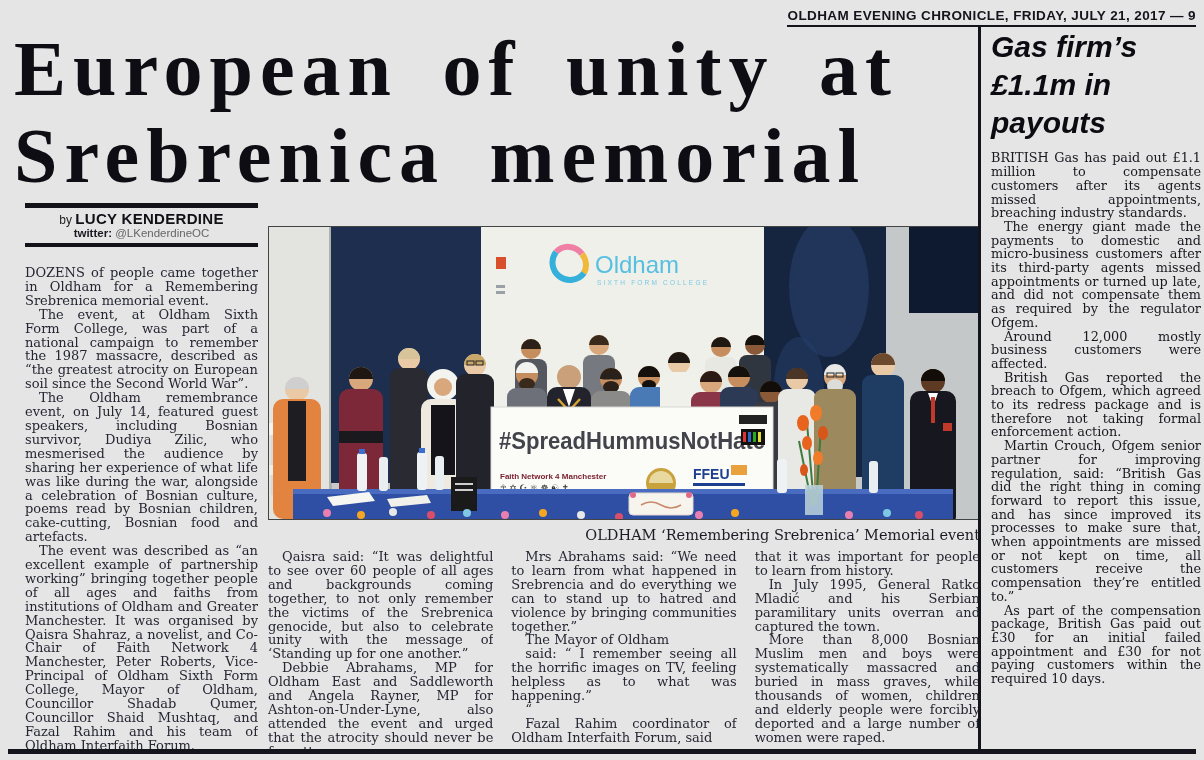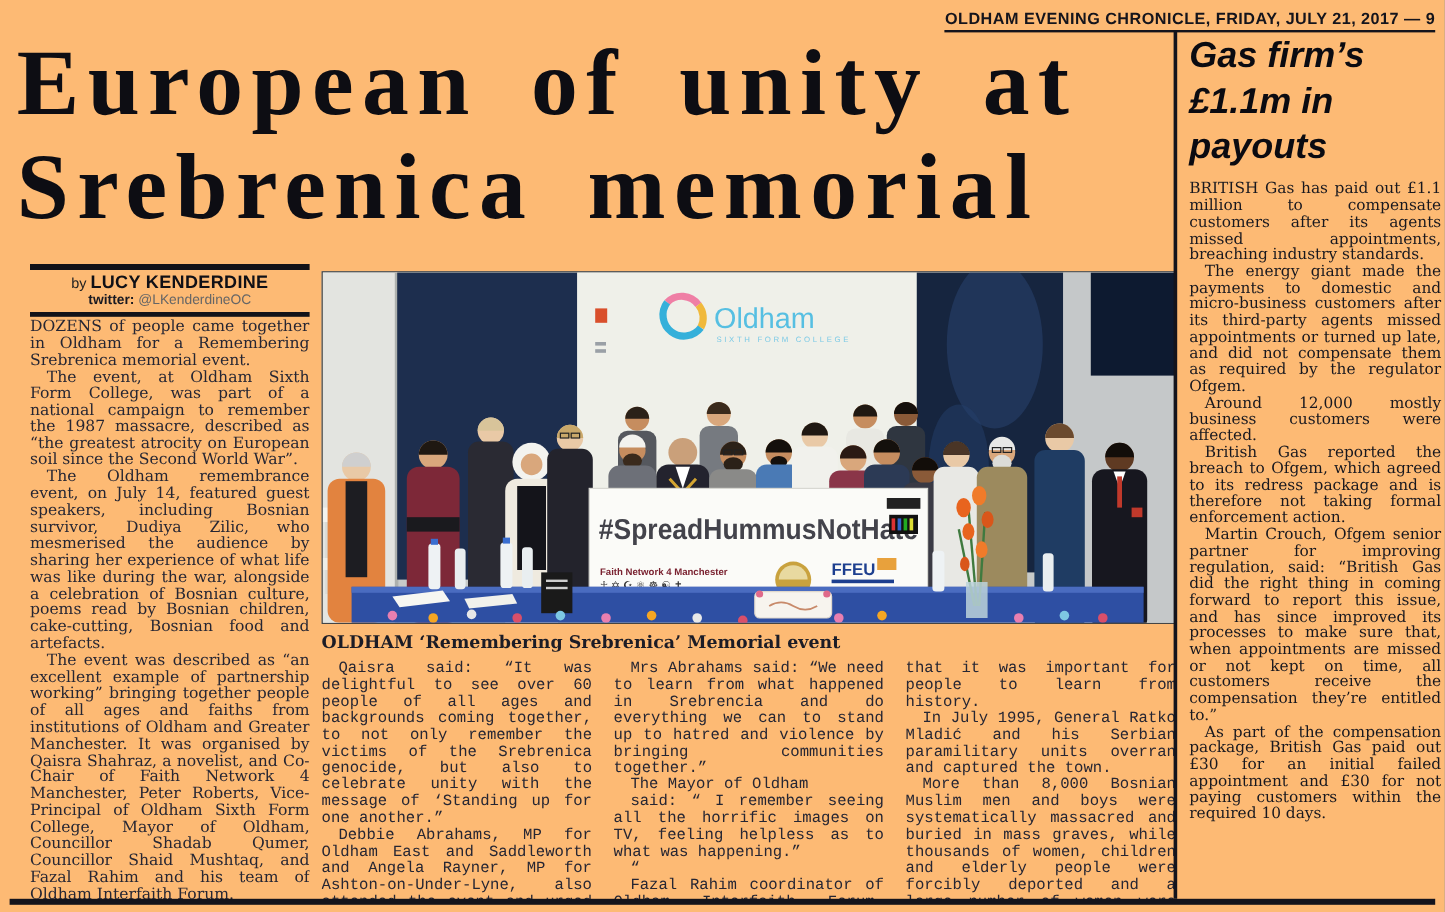--- a/index.html
+++ b/index.html
@@ -3,7 +3,7 @@
 <meta charset="utf-8">
 <style>
   html,body{margin:0;padding:0;background:#9a9a9a;}
-  .page{position:relative;width:1204px;height:760px;background:#fdba74;overflow:hidden;
+  .page{position:relative;width:1204px;height:760px;background:#e5e5e5;overflow:hidden;
         font-family:"DejaVu Serif",serif;color:#23232e;}
   
   .masthead-row{position:absolute;top:5px;left:0;width:1196px;text-align:right;}

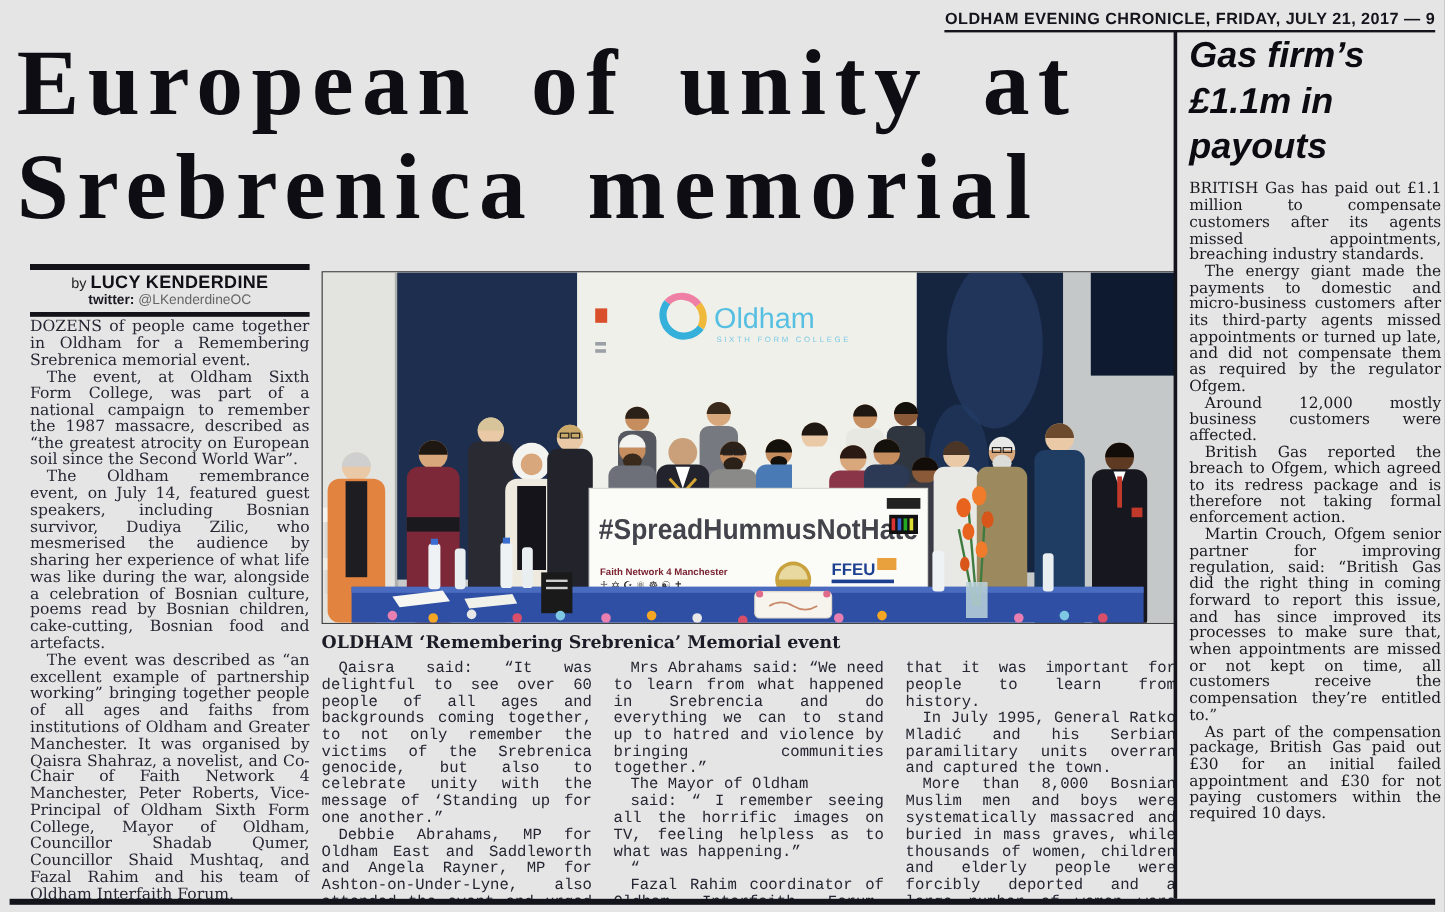--- a/index.html
+++ b/index.html
@@ -15,7 +15,7 @@
   .headline{margin:0;font-family:"Liberation Serif",serif;font-weight:bold;color:#0d0d13;
             font-size:78px;line-height:1.11;letter-spacing:7px;word-spacing:18px;white-space:nowrap;}
   .headline span{display:block;}
-  .byline-box{position:absolute;left:11px;top:194px;width:233px;text-align:center;
+  .byline-box{position:absolute;left:11px;top:177px;width:233px;text-align:center;
               border-top:5px solid #121218;border-bottom:4px solid #121218;padding:2px 0 4px;
               font-family:"Liberation Sans",sans-serif;}
   .byline-l1{font-size:12px;color:#222;}

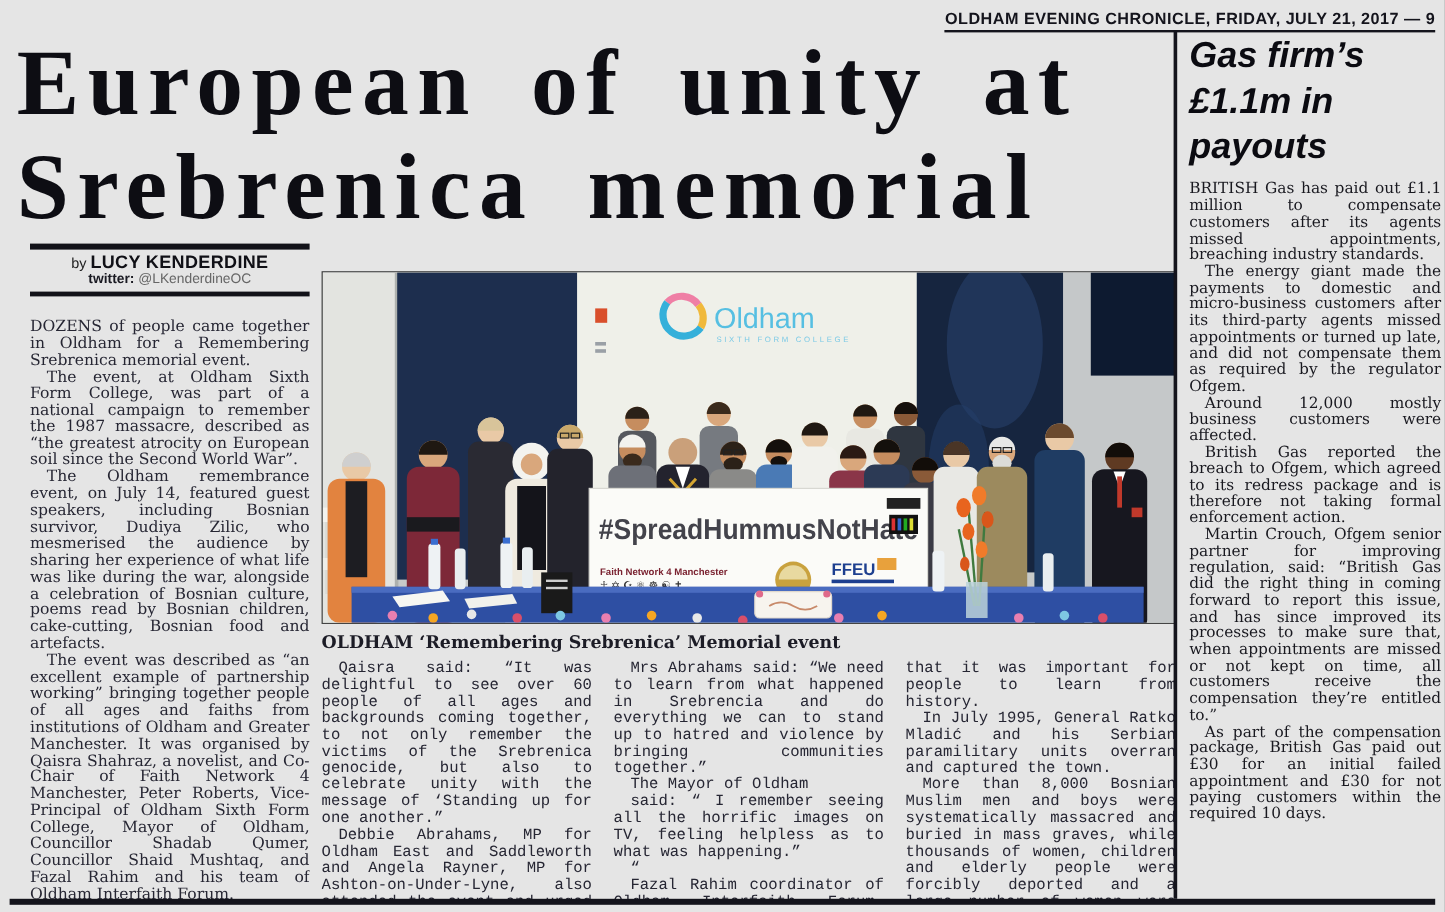--- a/index.html
+++ b/index.html
@@ -28,8 +28,8 @@
   p.body.noindent{text-indent:0;}
   .photo-wrap{position:absolute;left:254px;top:200px;width:710px;height:292px;
               border:1px solid #444;box-sizing:content-box;background:#c7cac9;}
-  .caption{position:absolute;left:254px;top:501px;width:712px;text-align:left;
-           font-weight:bold;font-size:14.5px;color:#1c1c26;}
+  .caption{position:absolute;left:254px;top:501px;width:712px;text-align:right;
+           font-weight:normal;font-size:14.5px;color:#1c1c26;}
   .cols3{position:absolute;left:254px;top:524px;width:712px;height:202px;display:flex;gap:18px;font-family:Liberation Mono, monospace;}
   .cols3 .col{flex:1;overflow:hidden;}
   

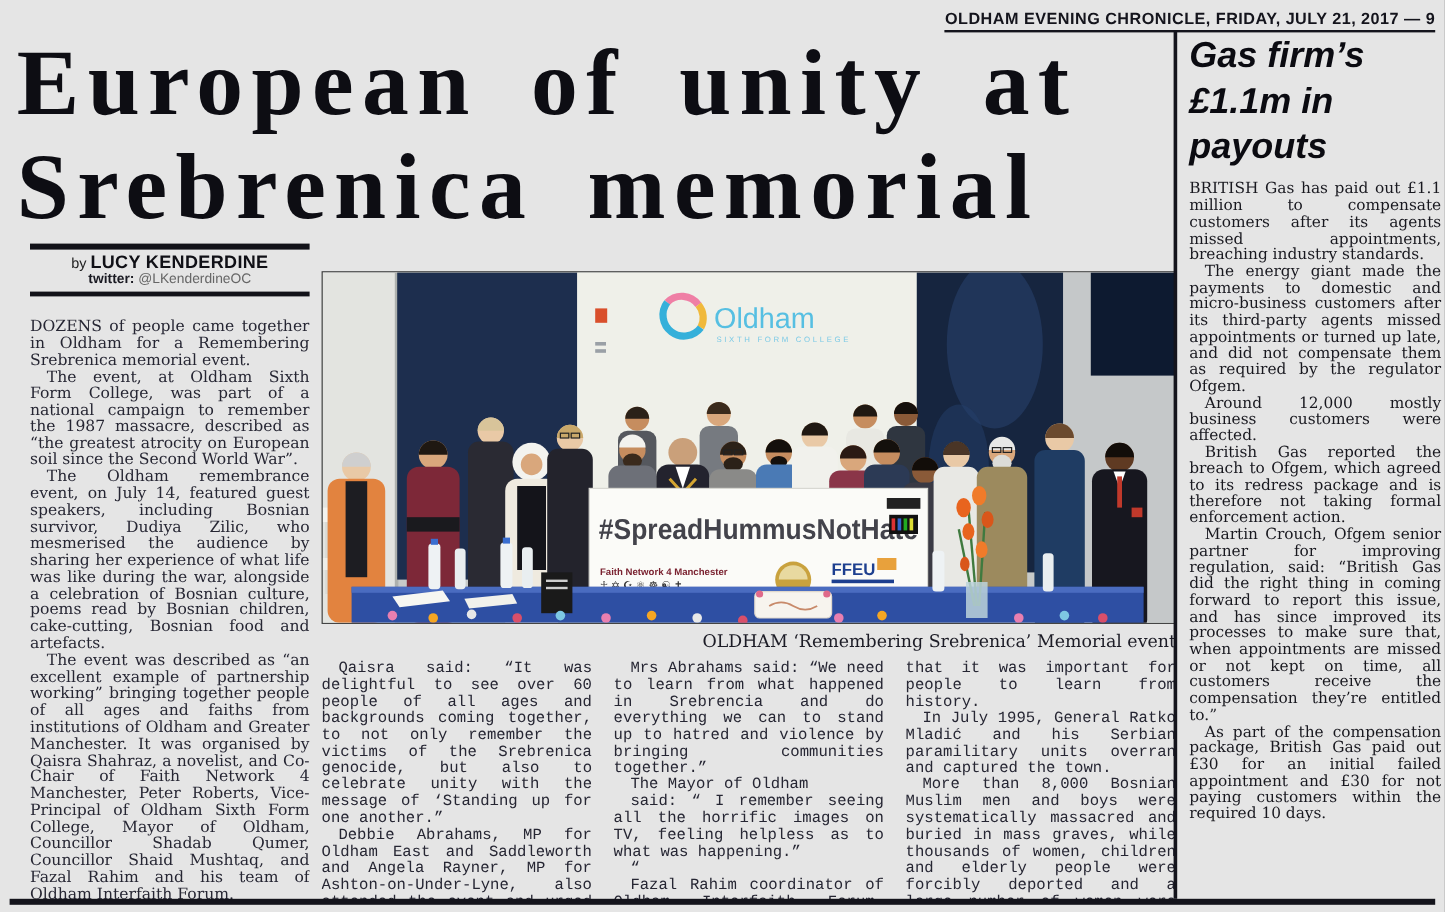--- a/index.html
+++ b/index.html
@@ -30,7 +30,7 @@
               border:1px solid #444;box-sizing:content-box;background:#c7cac9;}
   .caption{position:absolute;left:254px;top:501px;width:712px;text-align:right;
            font-weight:normal;font-size:14.5px;color:#1c1c26;}
-  .cols3{position:absolute;left:254px;top:524px;width:712px;height:202px;display:flex;gap:18px;font-family:Liberation Mono, monospace;}
+  .cols3{position:absolute;left:254px;top:524px;width:712px;height:202px;display:flex;gap:18px;}
   .cols3 .col{flex:1;overflow:hidden;}
   
   .sidebar{position:absolute;left:978px;top:26px;width:226px;height:723px;

